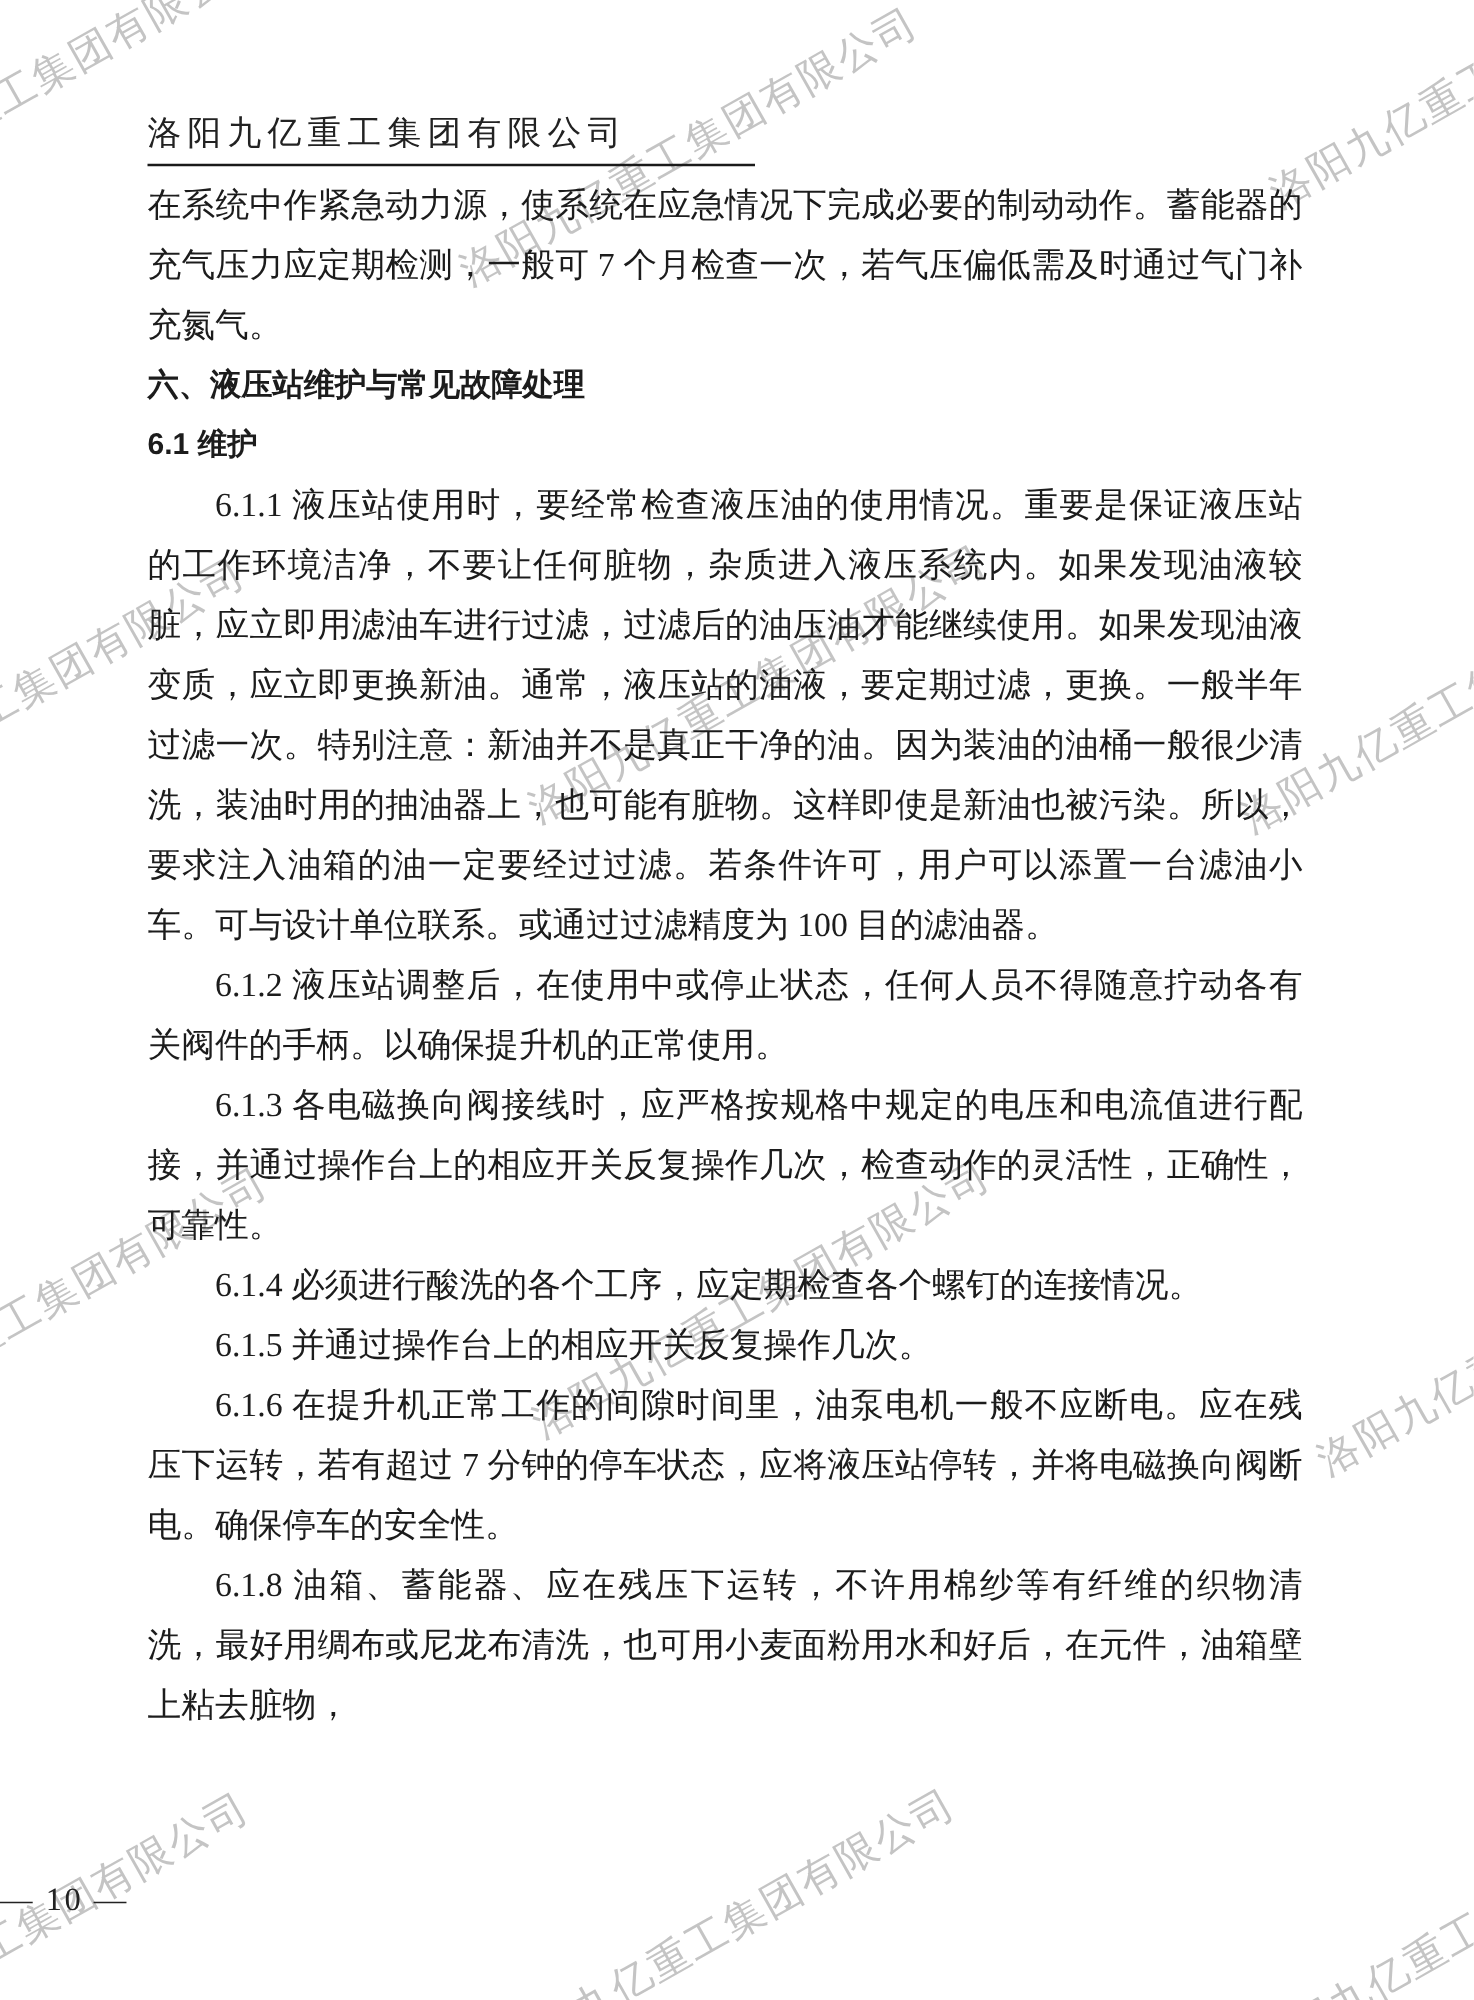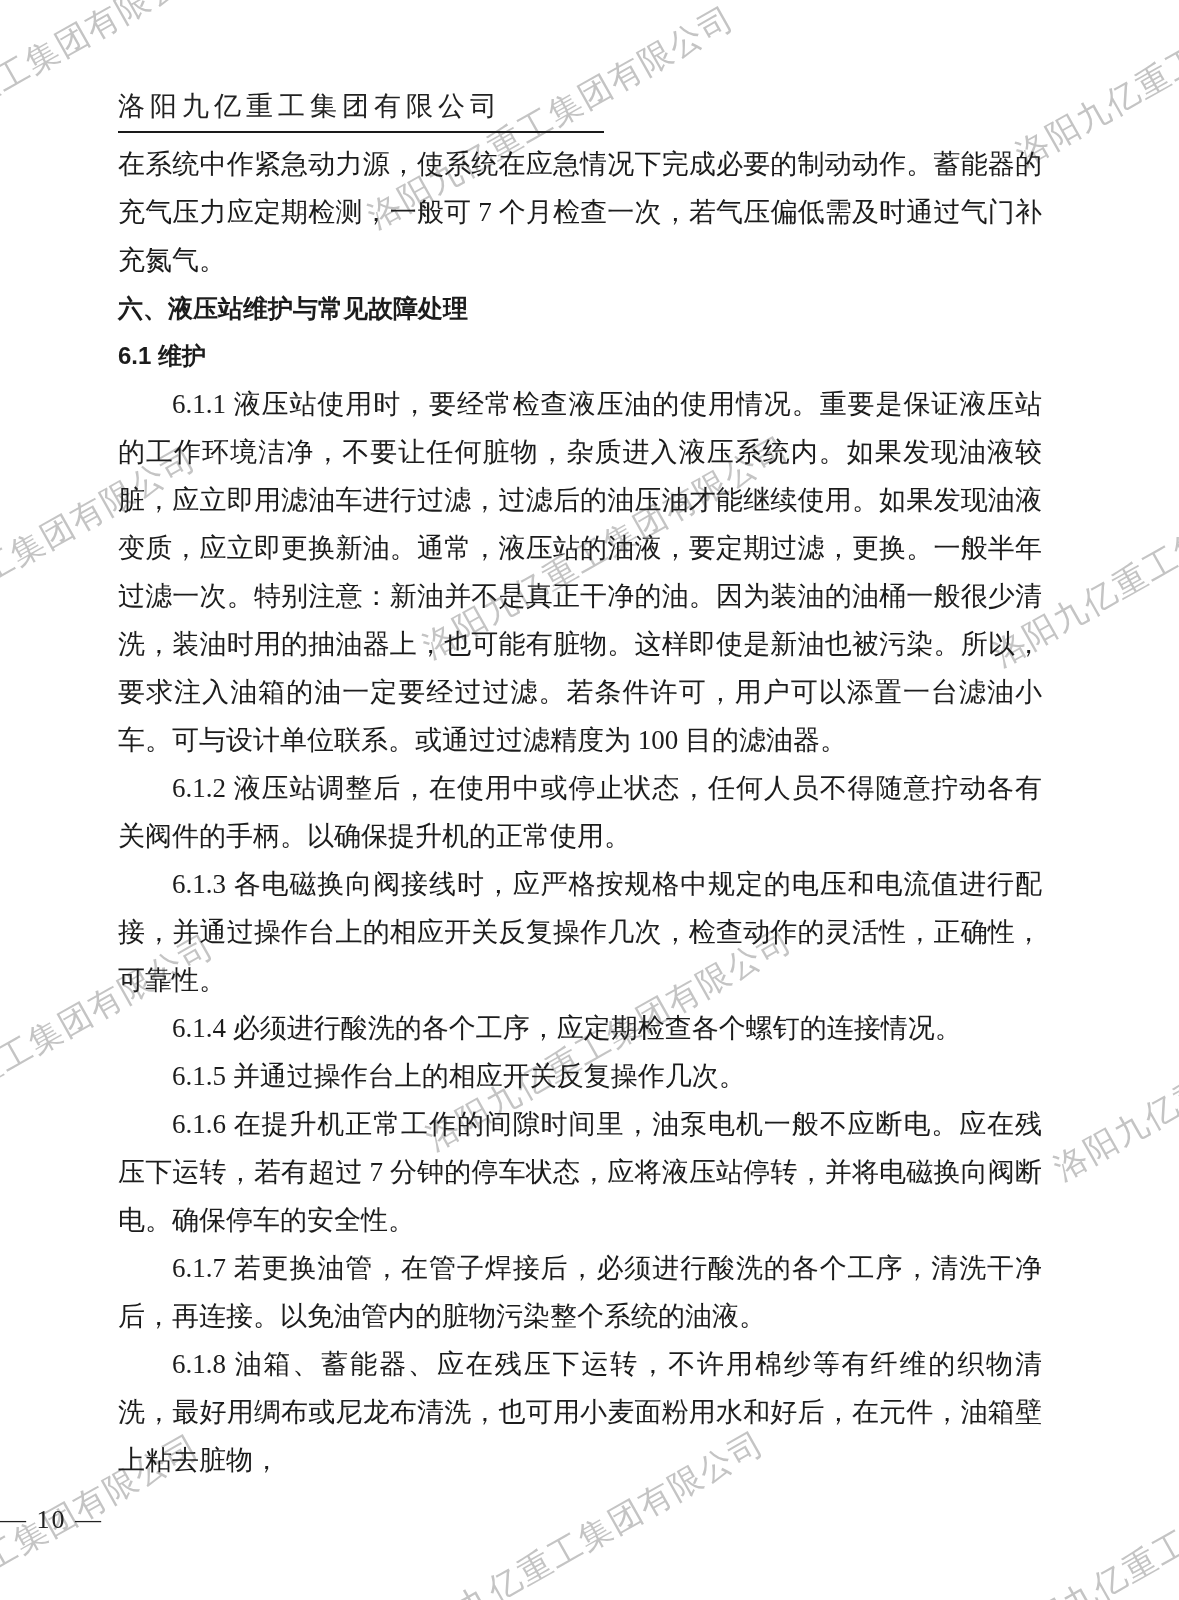--- a/index.html
+++ b/index.html
@@ -114,7 +114,6 @@
     <p class="item-para">6.1.4 必须进行酸洗的各个工序，应定期检查各个螺钉的连接情况。</p>
     <p class="item-para">6.1.5 并通过操作台上的相应开关反复操作几次。</p>
     <p class="item-para">6.1.6 在提升机正常工作的间隙时间里，油泵电机一般不应断电。应在残压下运转，若有超过 7 分钟的停车状态，应将液压站停转，并将电磁换向阀断电。确保停车的安全性。</p>
-    <p class="item-para">6.1.7 若更换油管，在管子焊接后，必须进行酸洗的各个工序，清洗干净后，再连接。以免油管内的脏物污染整个系统的油液。</p>
     <p class="item-para">6.1.8 油箱、蓄能器、应在残压下运转，不许用棉纱等有纤维的织物清洗，最好用绸布或尼龙布清洗，也可用小麦面粉用水和好后，在元件，油箱壁上粘去脏物，</p>
   </div>
 

